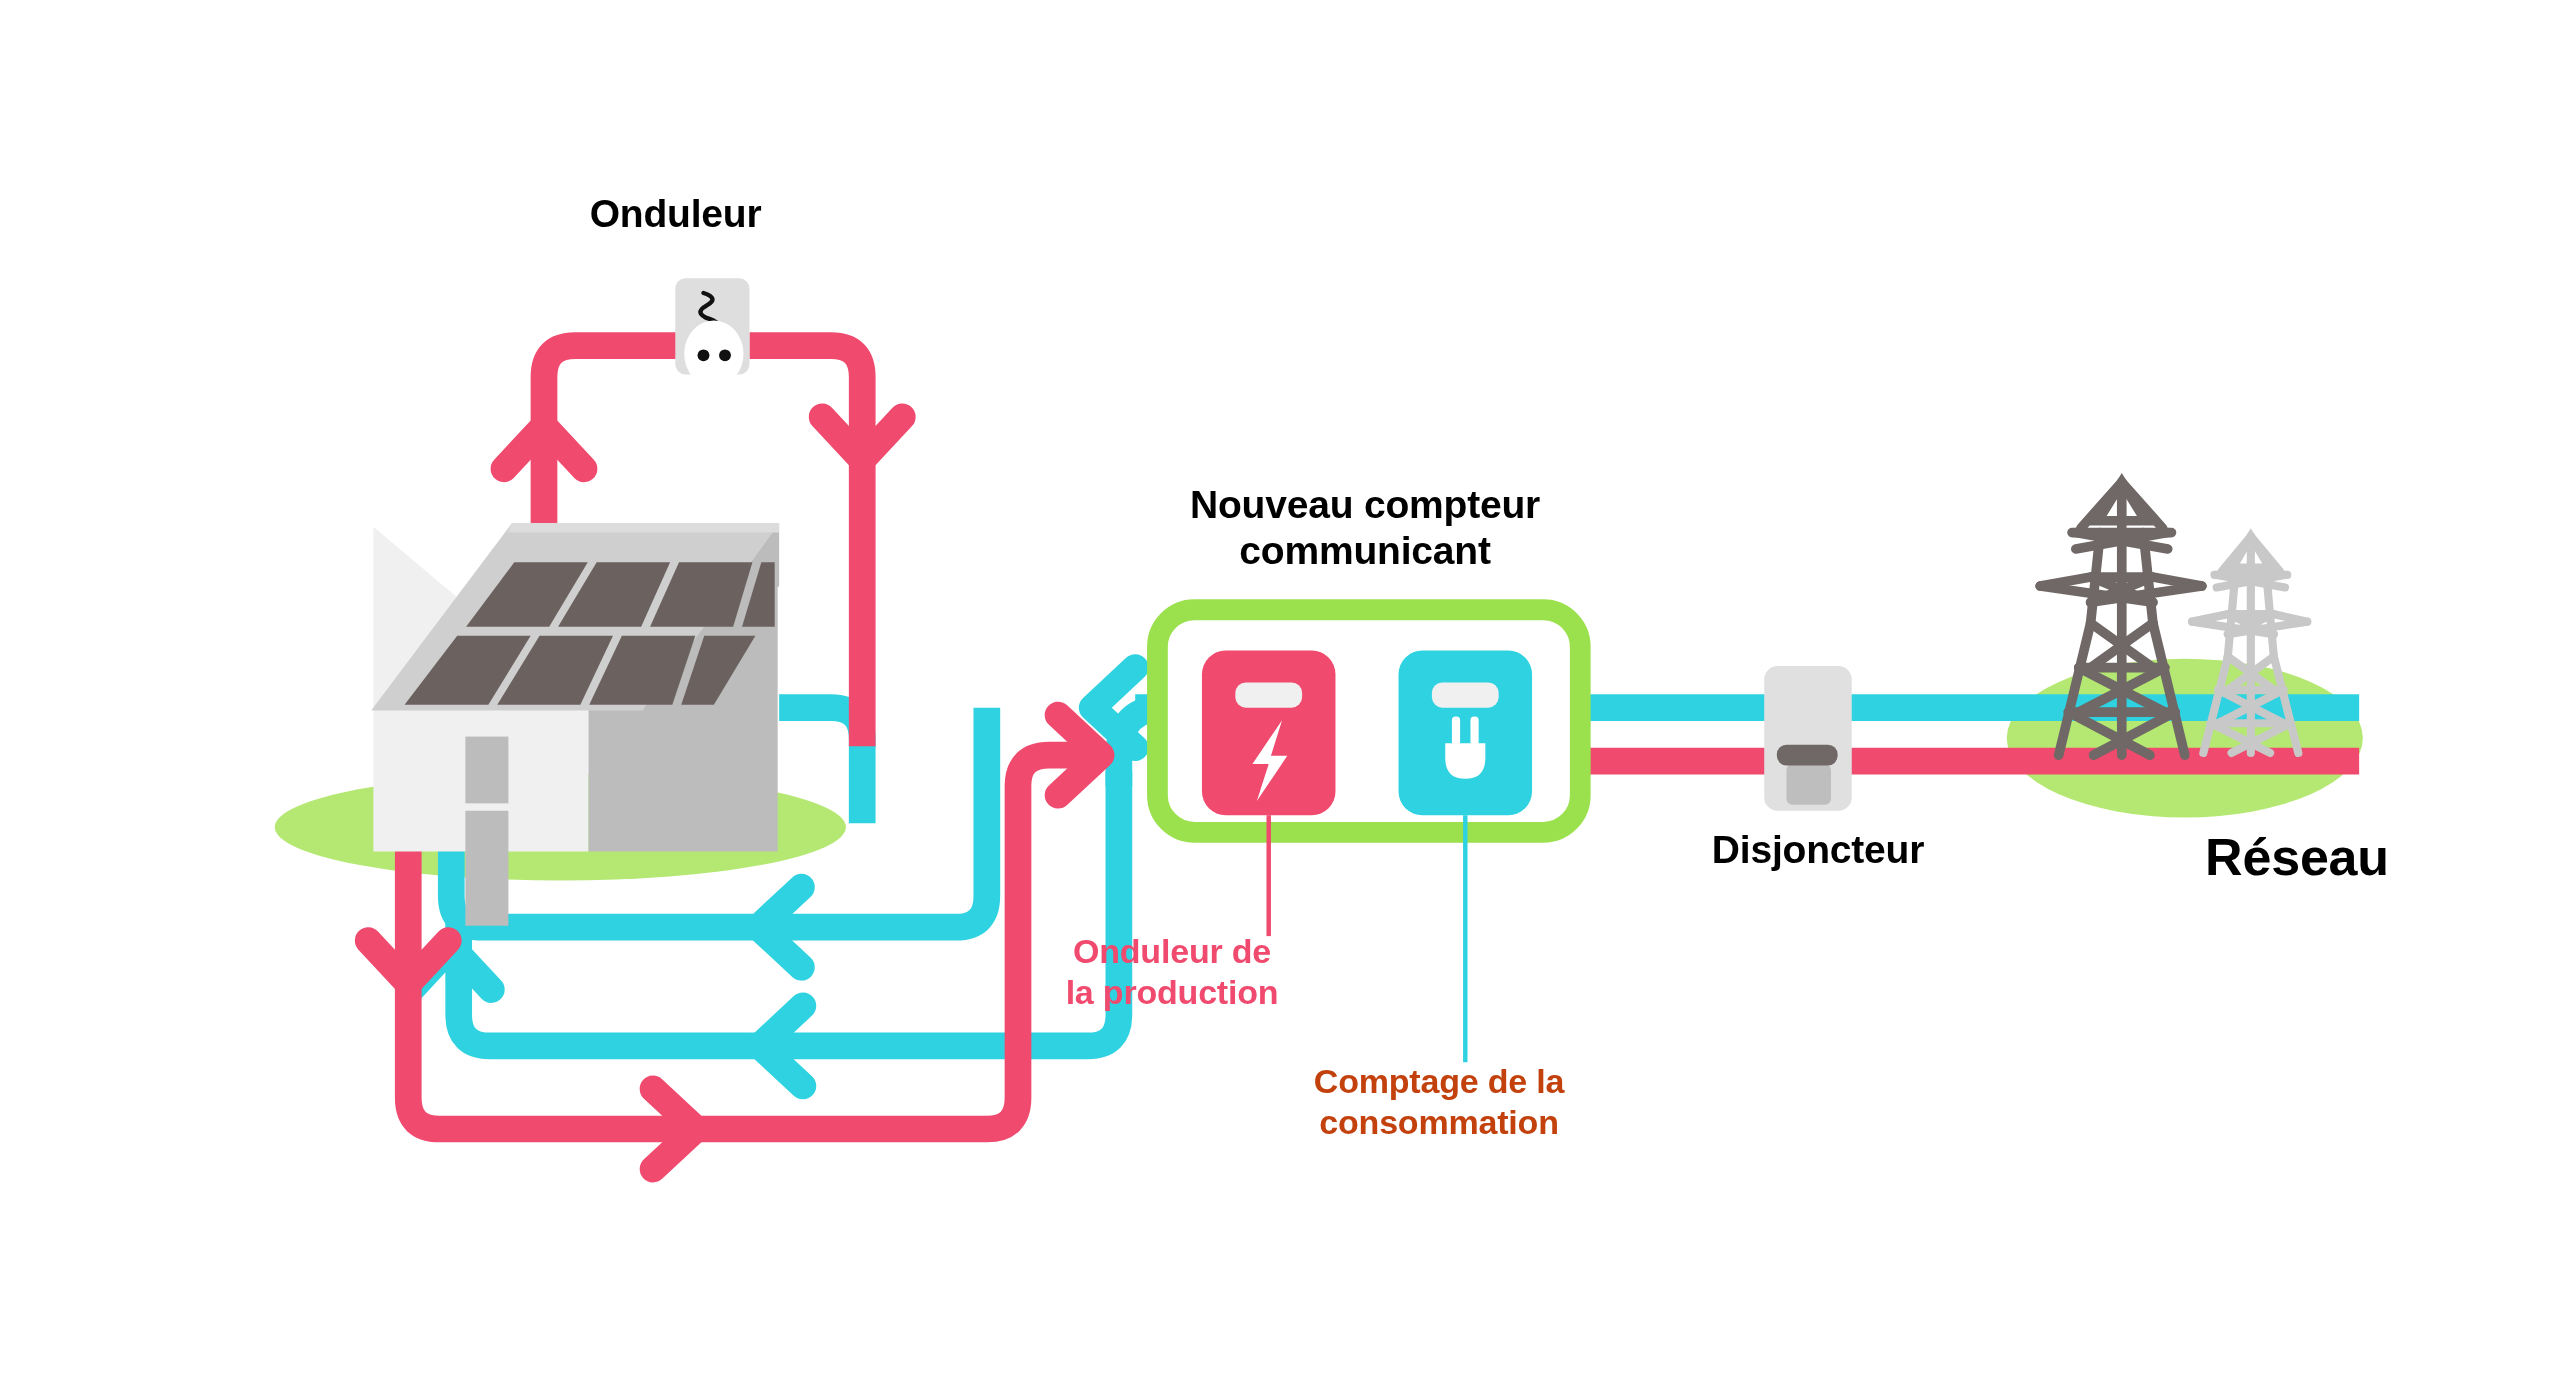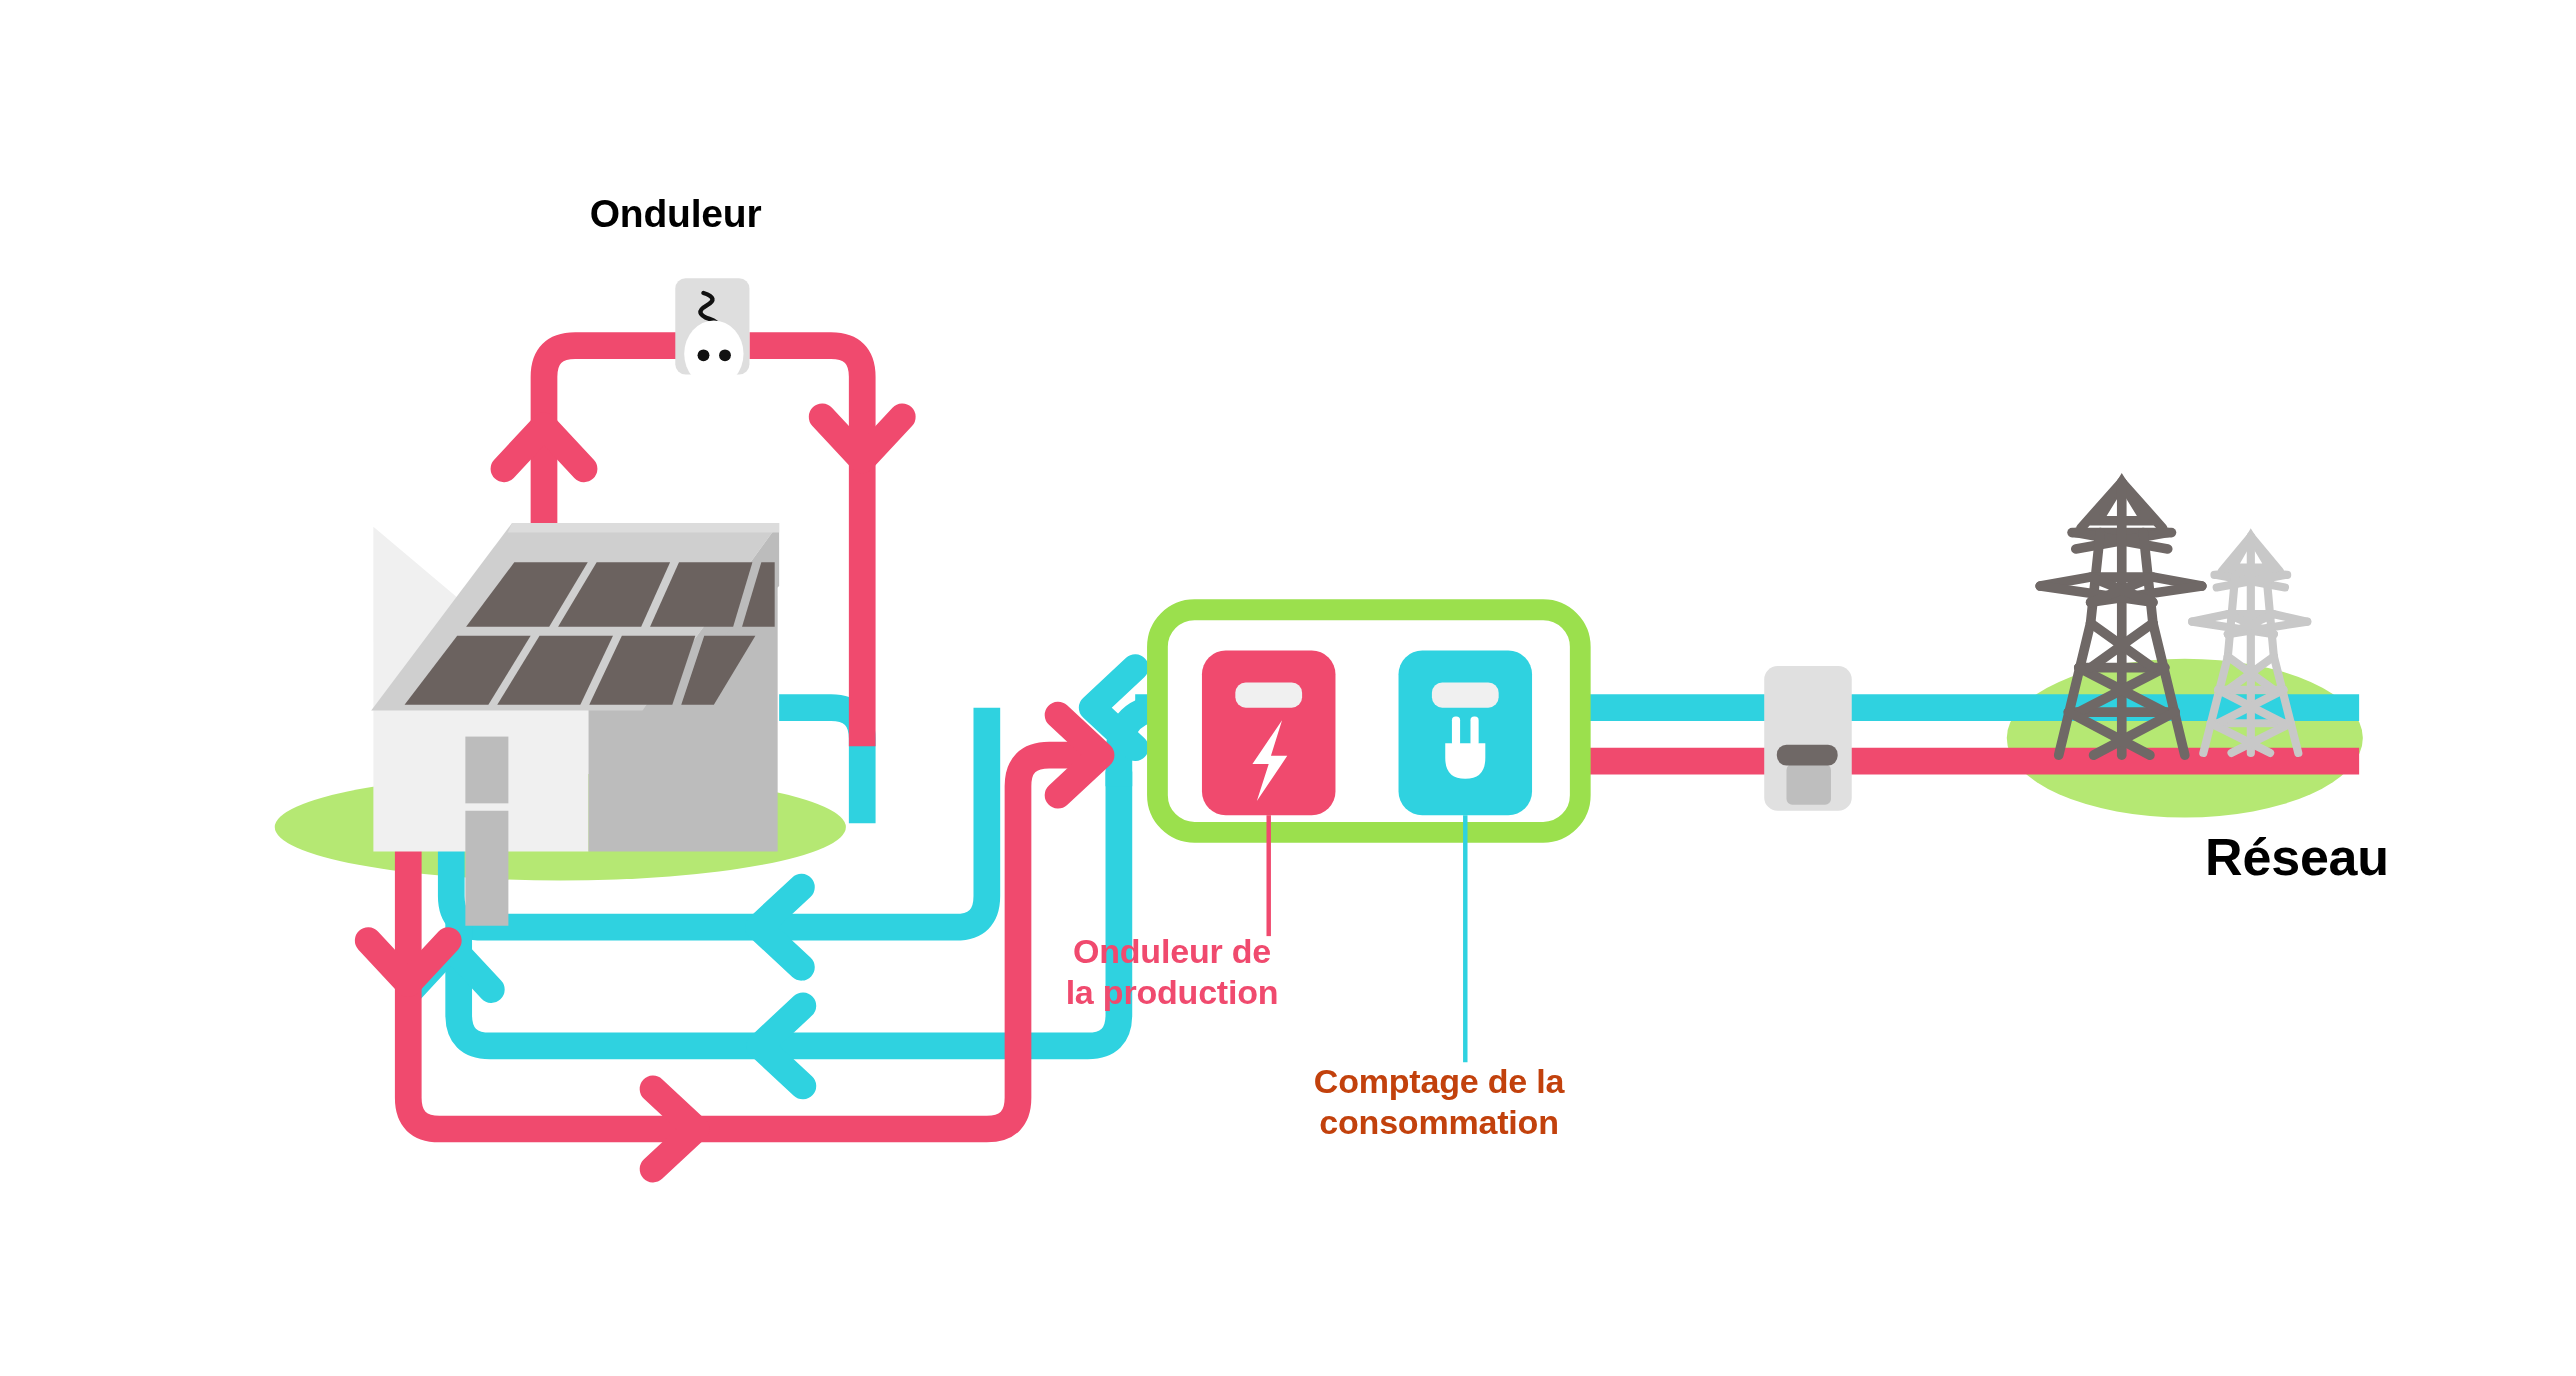--- a/index.html
+++ b/index.html
@@ -212,6 +212,8 @@
 
   <div class="lbl lbl-onduleur">Onduleur</div>
 
+  <div class="lbl lbl-compteur">Nouveau compteur
+communicant</div>
 
 
   <div class="lbl lbl-reseau">Réseau</div>

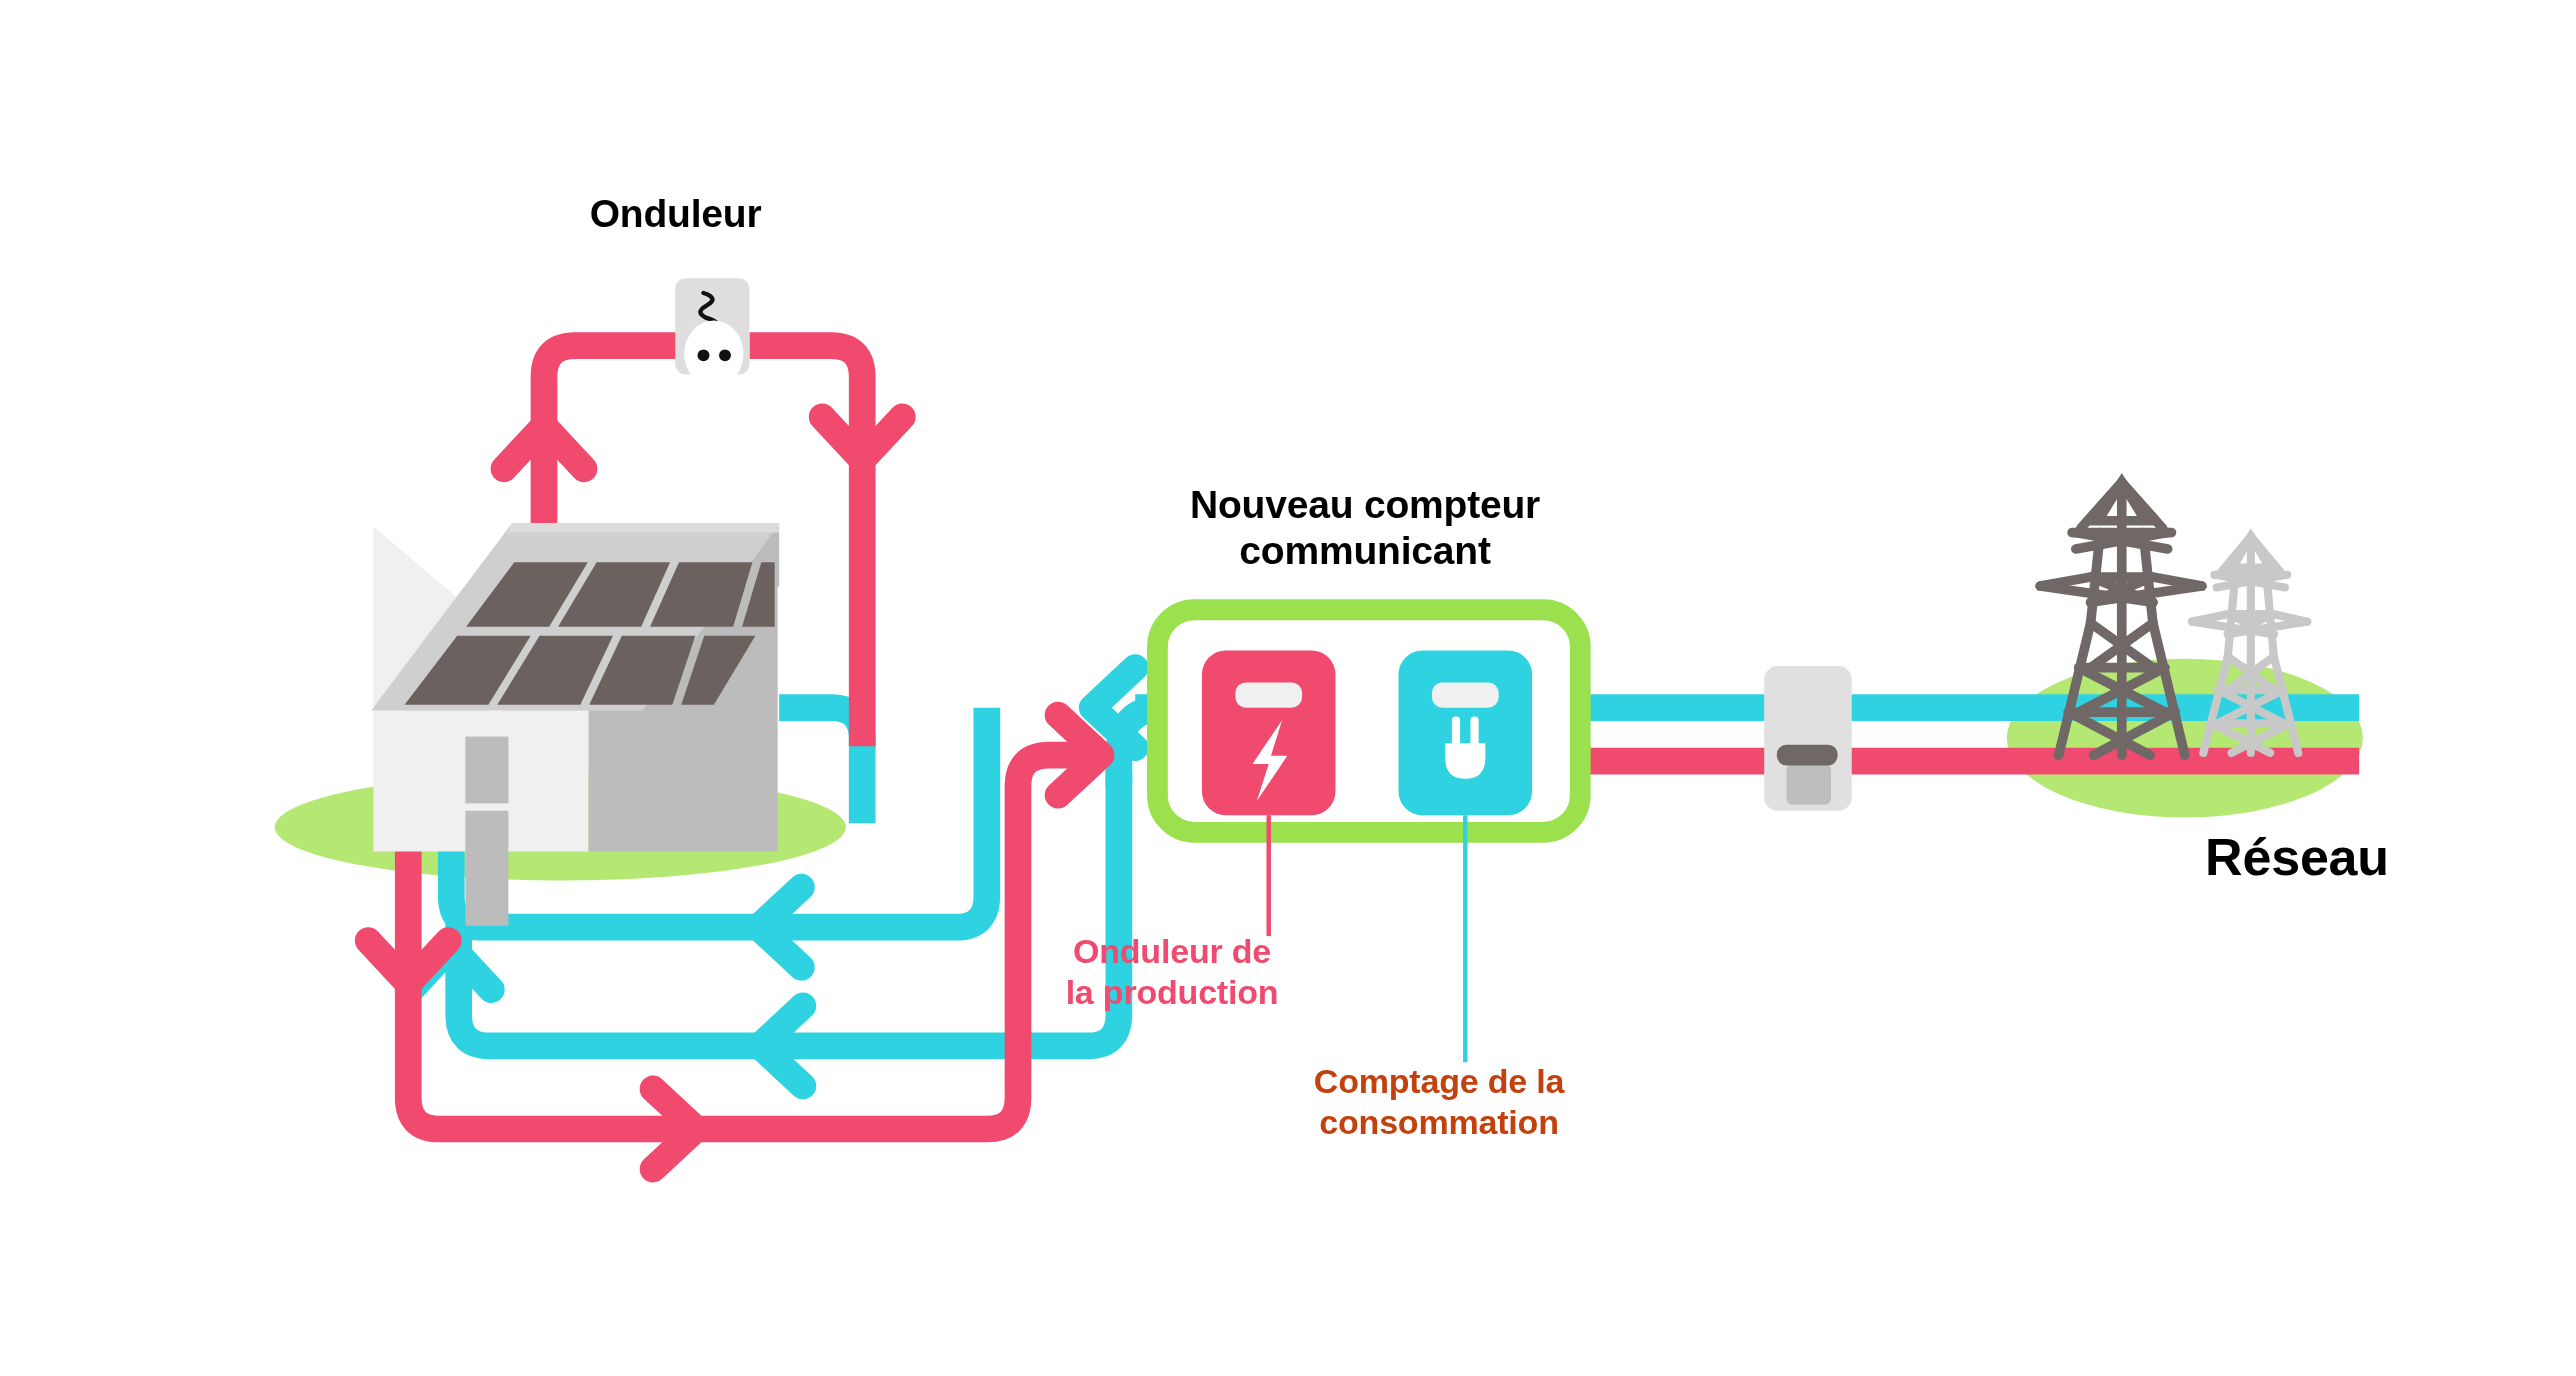--- a/index.html
+++ b/index.html
@@ -215,6 +215,7 @@
   <div class="lbl lbl-compteur">Nouveau compteur
 communicant</div>
 
+  <div class="lbl lbl-disjoncteur">Disjoncteur</div>
 
   <div class="lbl lbl-reseau">Réseau</div>
 

